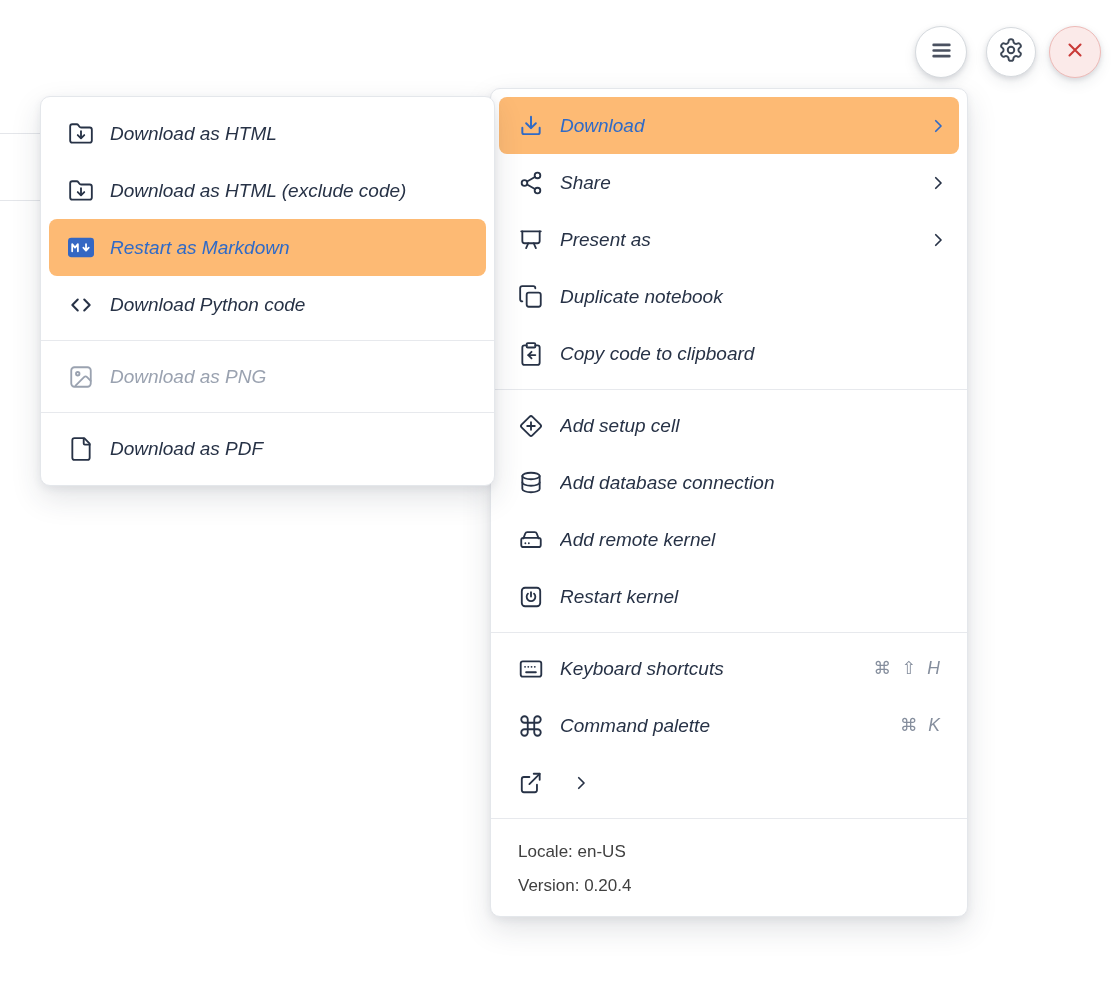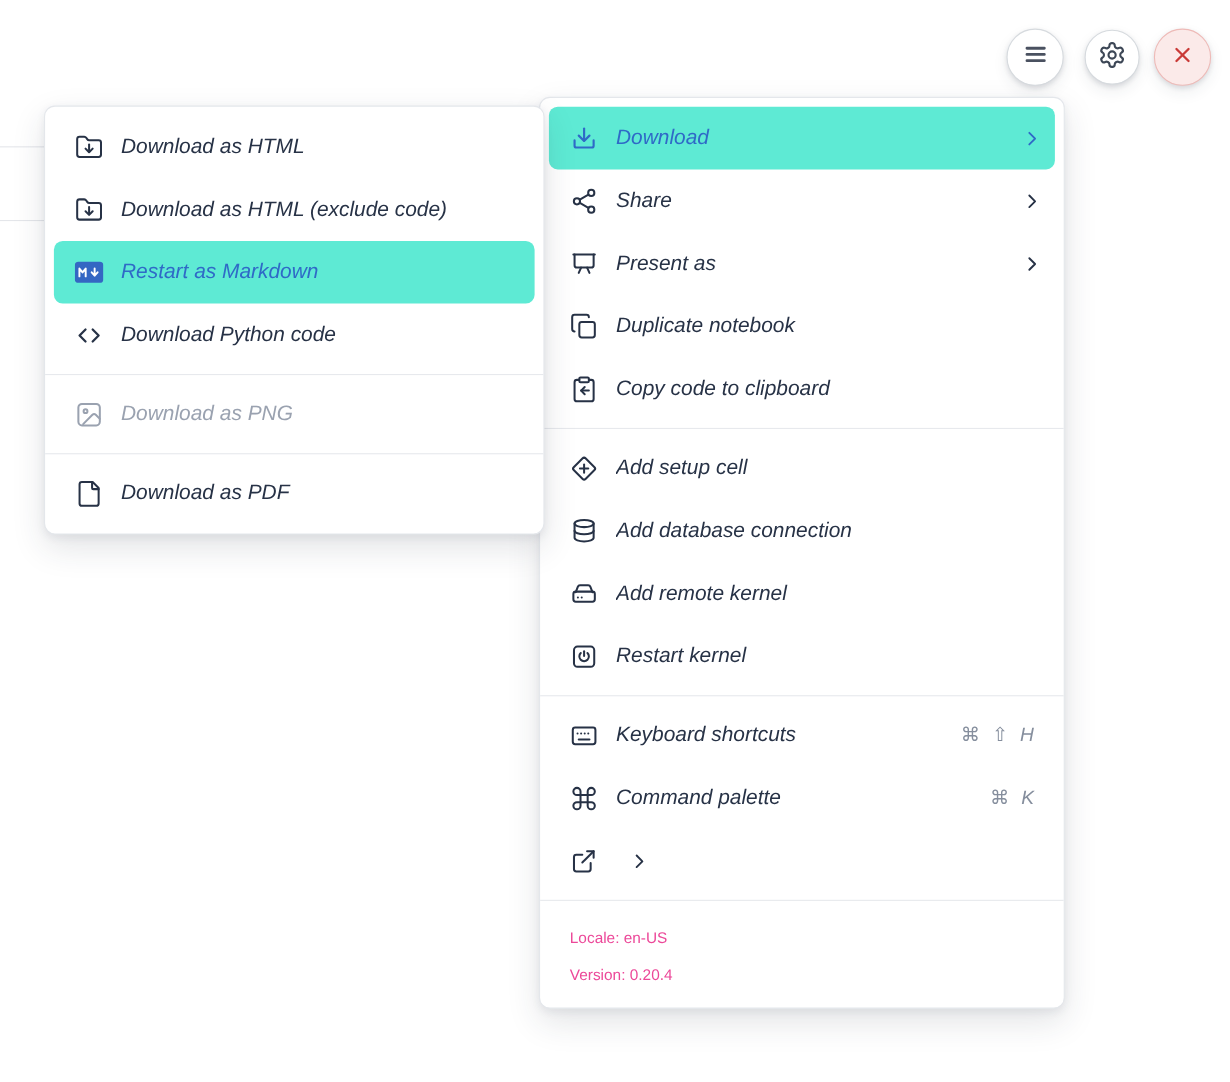--- a/index.html
+++ b/index.html
@@ -58,7 +58,7 @@
             display: flex; align-items: center; justify-content: center; }
   .mi .ic svg { display: block; }
   .mi .lbl { flex: 1 1 auto; overflow: hidden; }
-  .mi.hl  { background: #5eead4; color: #2f6ac7; }
+  .mi.hl  { background: #fdba74; color: #2f6ac7; }
   .mi.dis { color: #9aa2b0; cursor: default; }
   .kbd { color: #858e9d; font-size: 17.5px; letter-spacing: 3px; margin-right: 4px; }
   .chev { width: 18px; height: 18px; margin-left: 12px; flex: 0 0 auto;

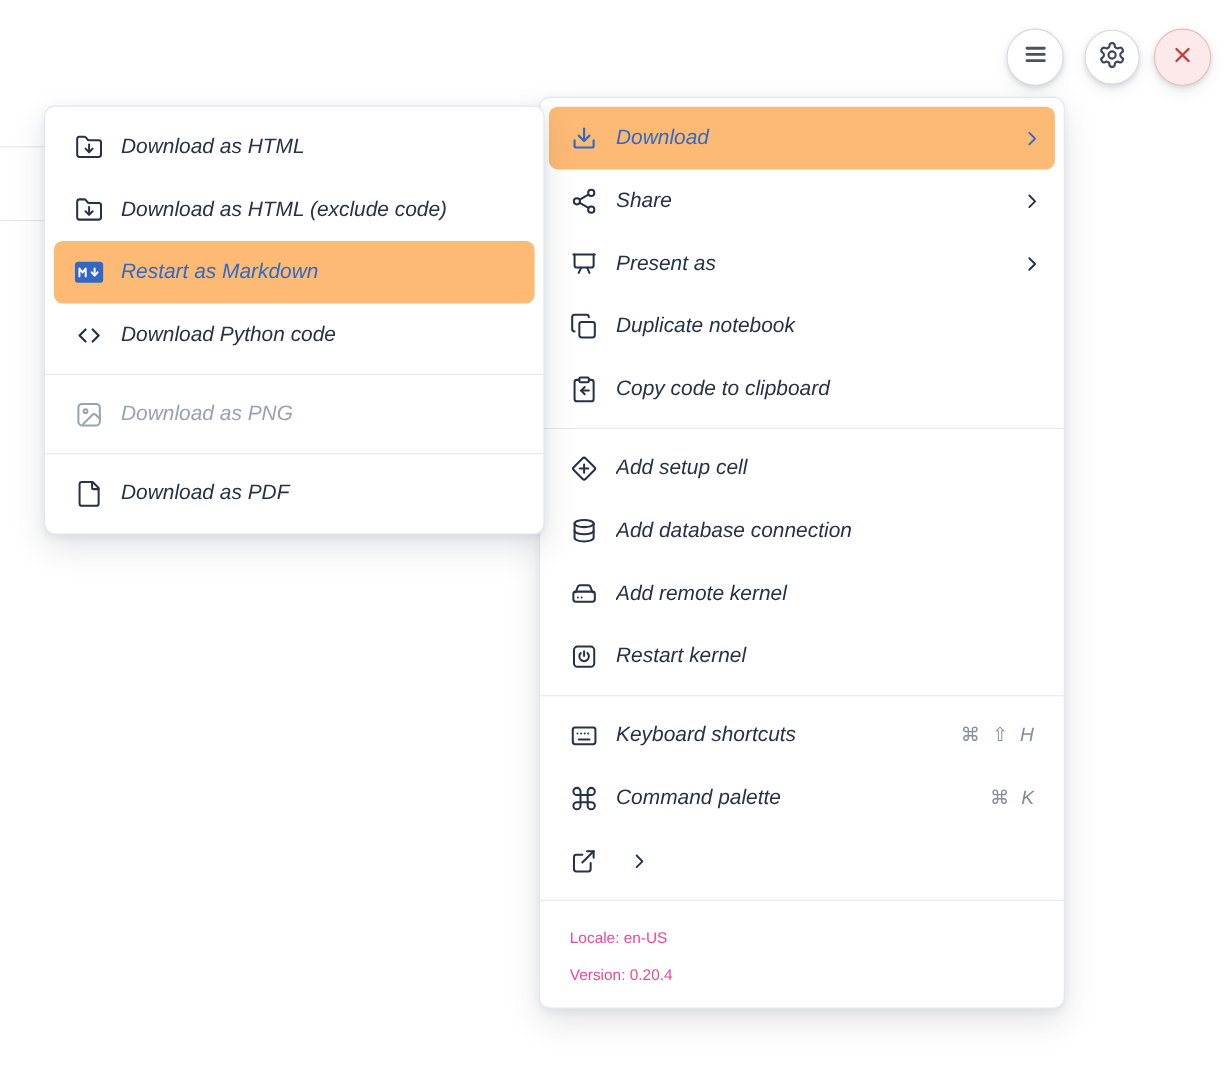--- a/index.html
+++ b/index.html
@@ -66,7 +66,7 @@
 
   .sep { height: 1px; background: #e7e9ed; margin: 7px -8px; }
 
-  .menu-footer { padding: 9px 12px 5px 19px; font-size: 14px; line-height: 34px; color: #ec4899; }
+  .menu-footer { padding: 9px 12px 5px 19px; font-size: 17px; line-height: 34px; color: #404040; }
 </style>
 </head>
 <body>

